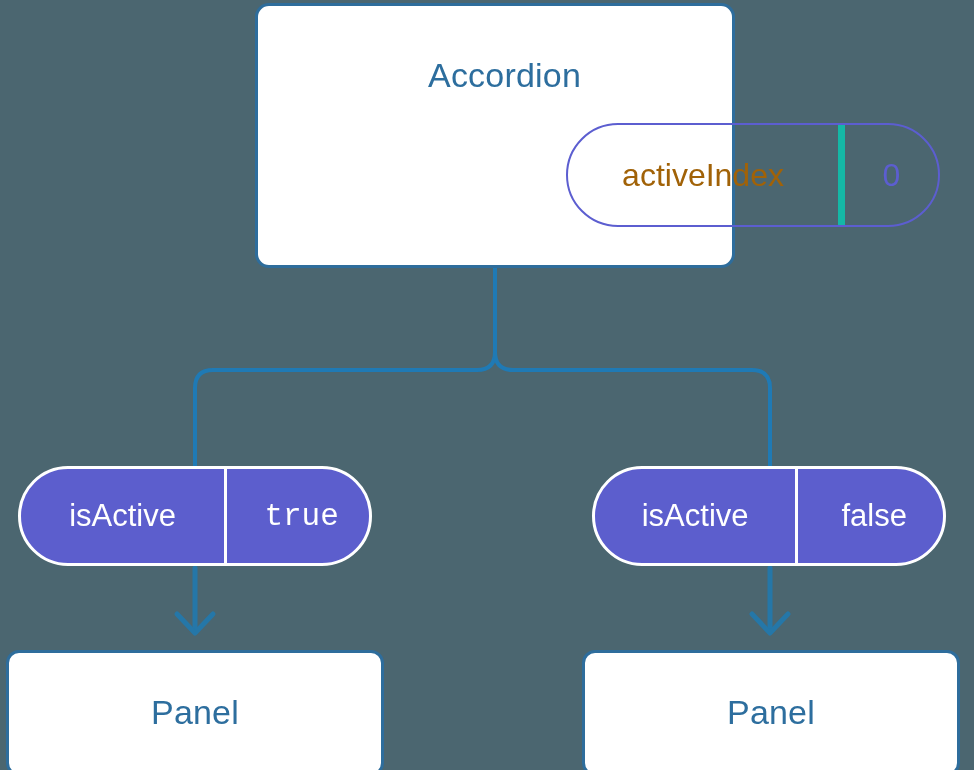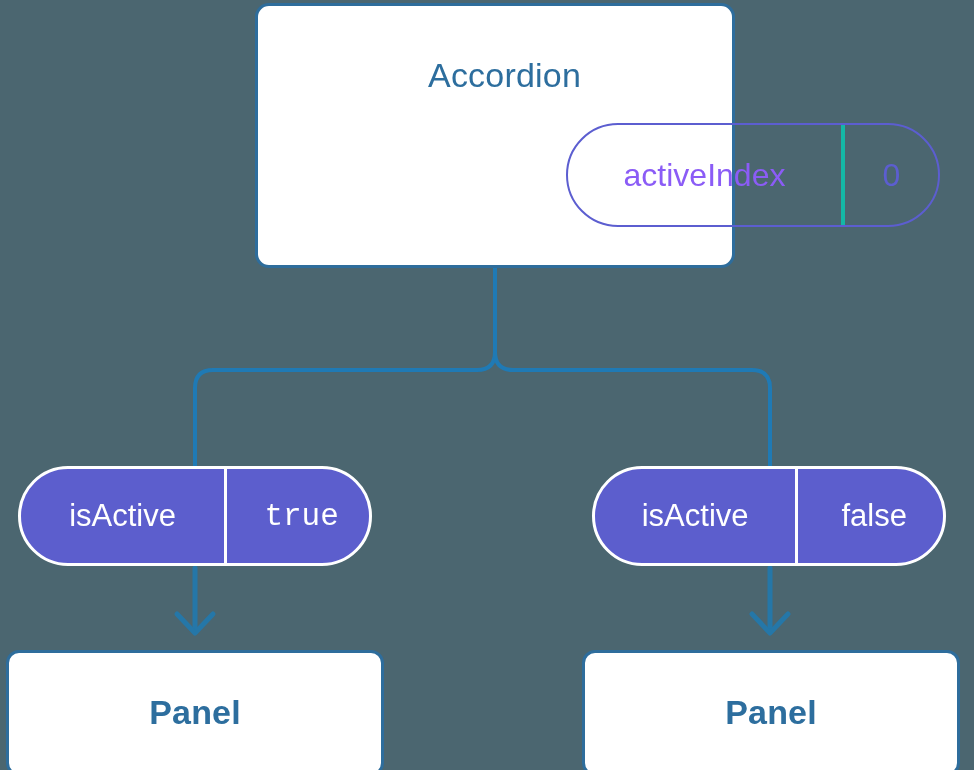--- a/index.html
+++ b/index.html
@@ -106,8 +106,8 @@
     background: transparent;
   }
   .pill-outline .pill-key {
-    color: #8b5cf6;
-    border-right: 4px solid #14b8a6;
+    color: #a16207;
+    border-right: 7px solid #14b8a6;
   }
   .pill-outline .pill-val {
     color: #5c5ed0;

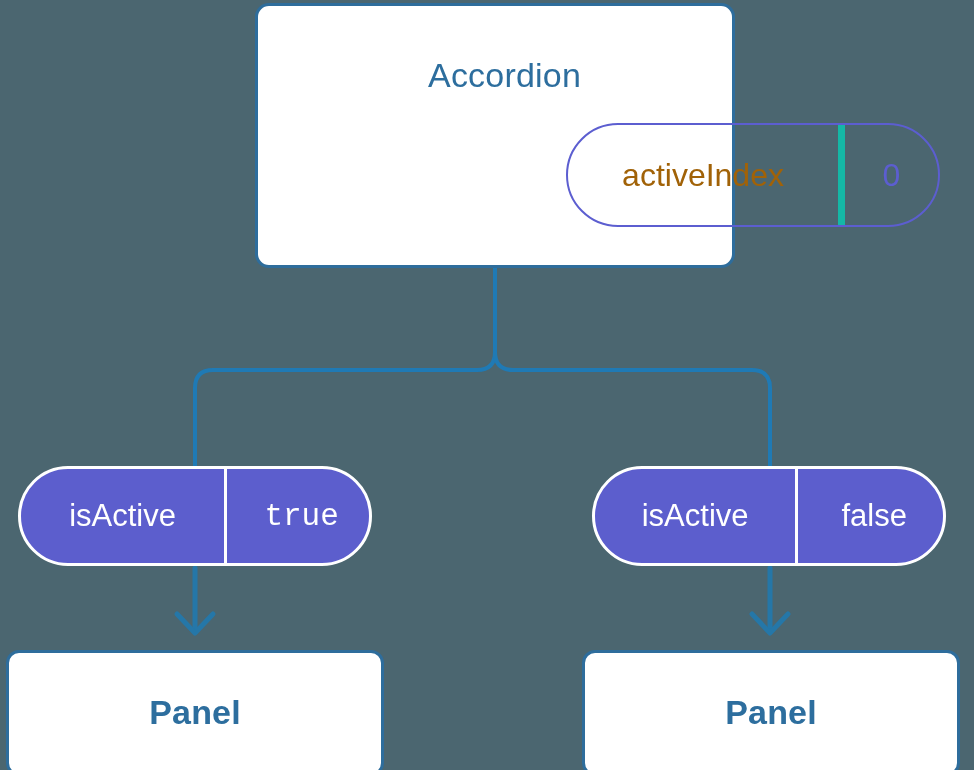--- a/index.html
+++ b/index.html
@@ -79,7 +79,6 @@
     left: 0;
     right: 0;
     top: 40px;
-    font-weight: bold;
   }
 
   

